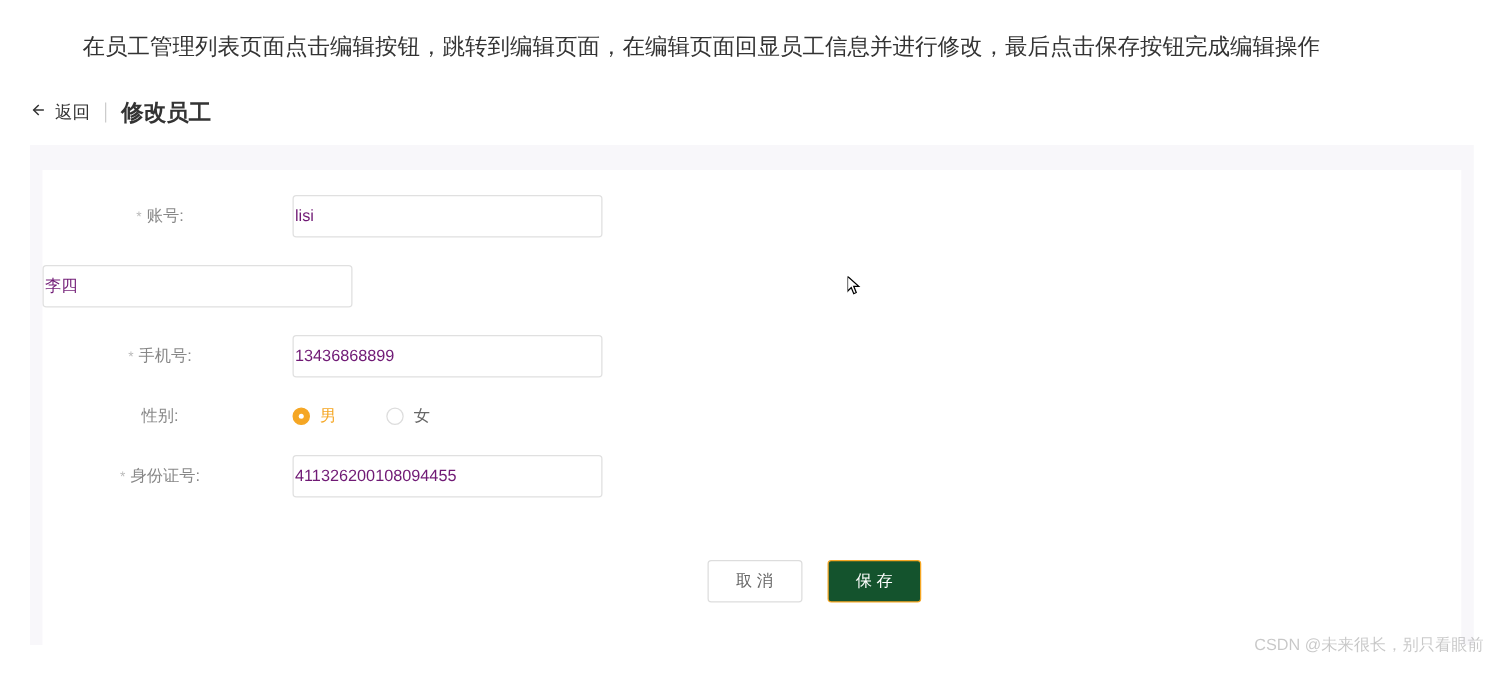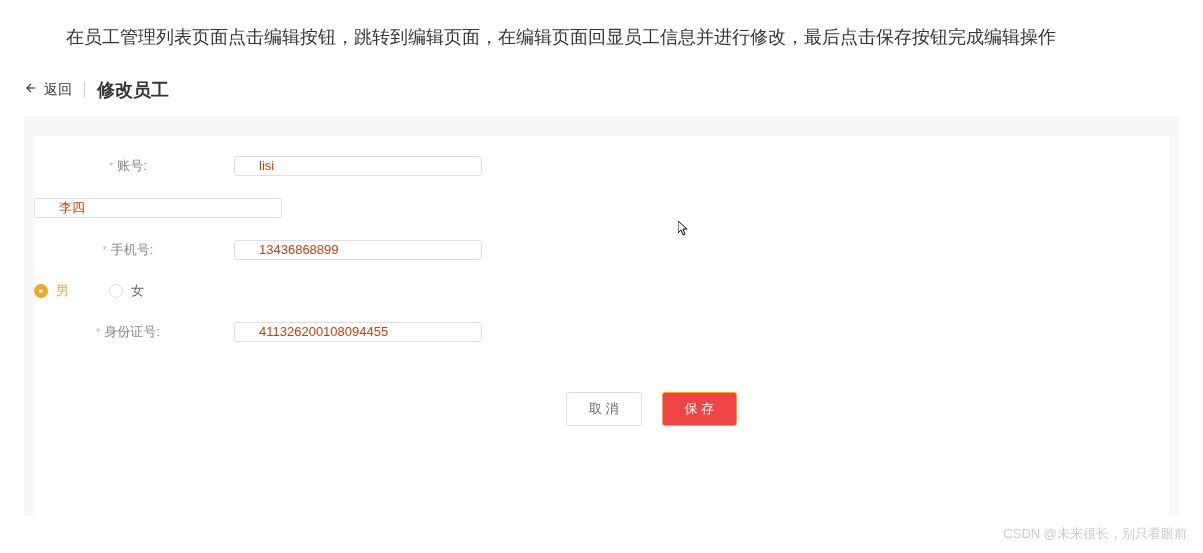--- a/index.html
+++ b/index.html
@@ -82,12 +82,12 @@
     }
     .form-input {
       width: 248px;
-      height: 20px;
+      height: 34px;
       border: 1px solid #e0e0e0;
       border-radius: 3px;
-      padding: 0 24px;
-      font-size: 13px;
-      color: #c2410c;
+      padding: 0 1px;
+      font-size: 13px;
+      color: #701a75;
       outline: none;
     }
     .radio-group {

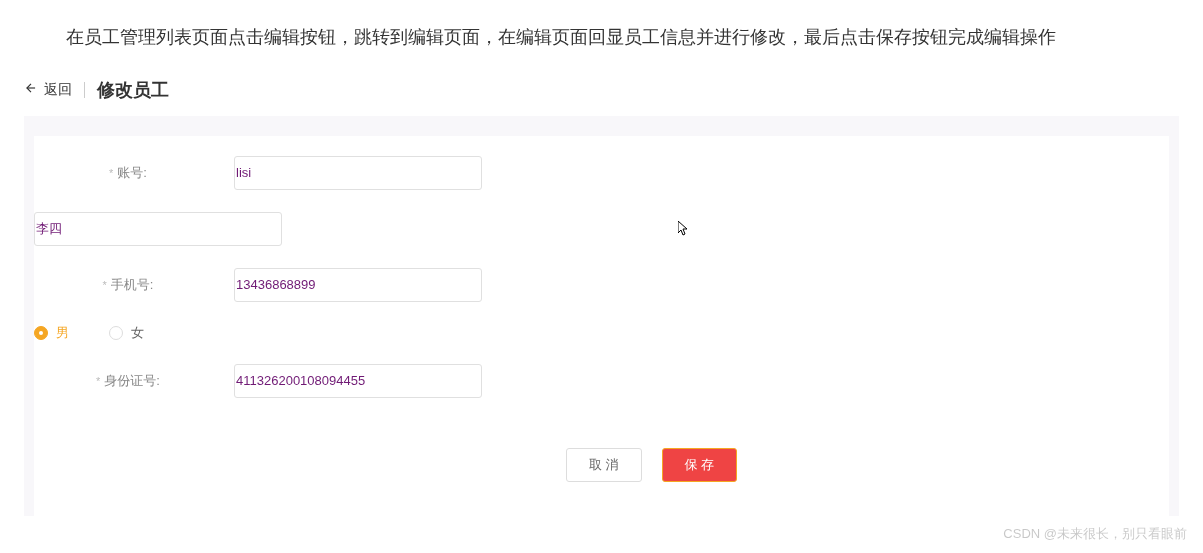--- a/index.html
+++ b/index.html
@@ -207,6 +207,7 @@
     </div>
 
     <div class="form-row">
+      <div class="form-label">性别:</div>
       <div class="radio-group">
         <div class="radio-item">
           <span class="radio-circle checked"></span>

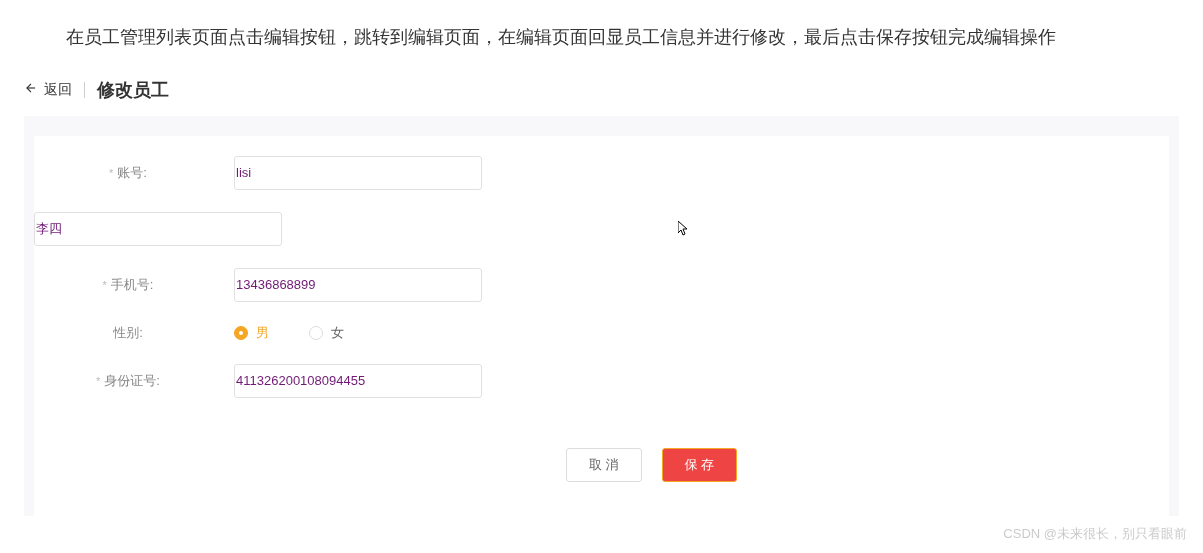--- a/index.html
+++ b/index.html
@@ -150,7 +150,7 @@
       color: #666;
     }
     .btn-save {
-      background: #ef4444;
+      background: #14532d;
       border: 1px solid #f5a623;
       color: #fff;
     }

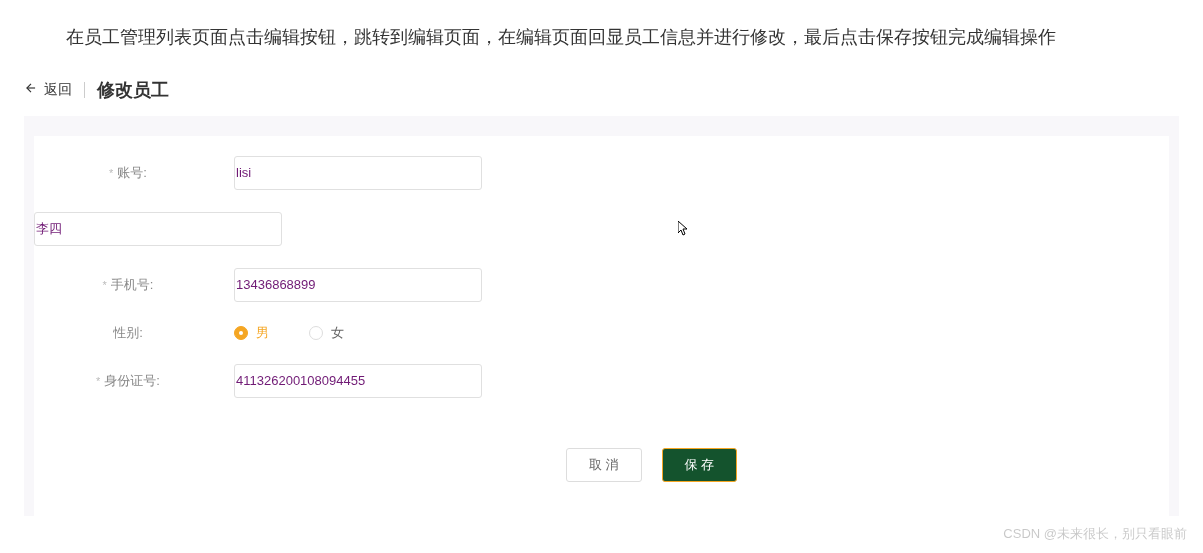--- a/index.html
+++ b/index.html
@@ -165,7 +165,7 @@
     .watermark {
       position: absolute;
       right: 16px;
-      bottom: 10px;
+      bottom: 28px;
       font-size: 13px;
       color: rgba(0,0,0,0.22);
     }

